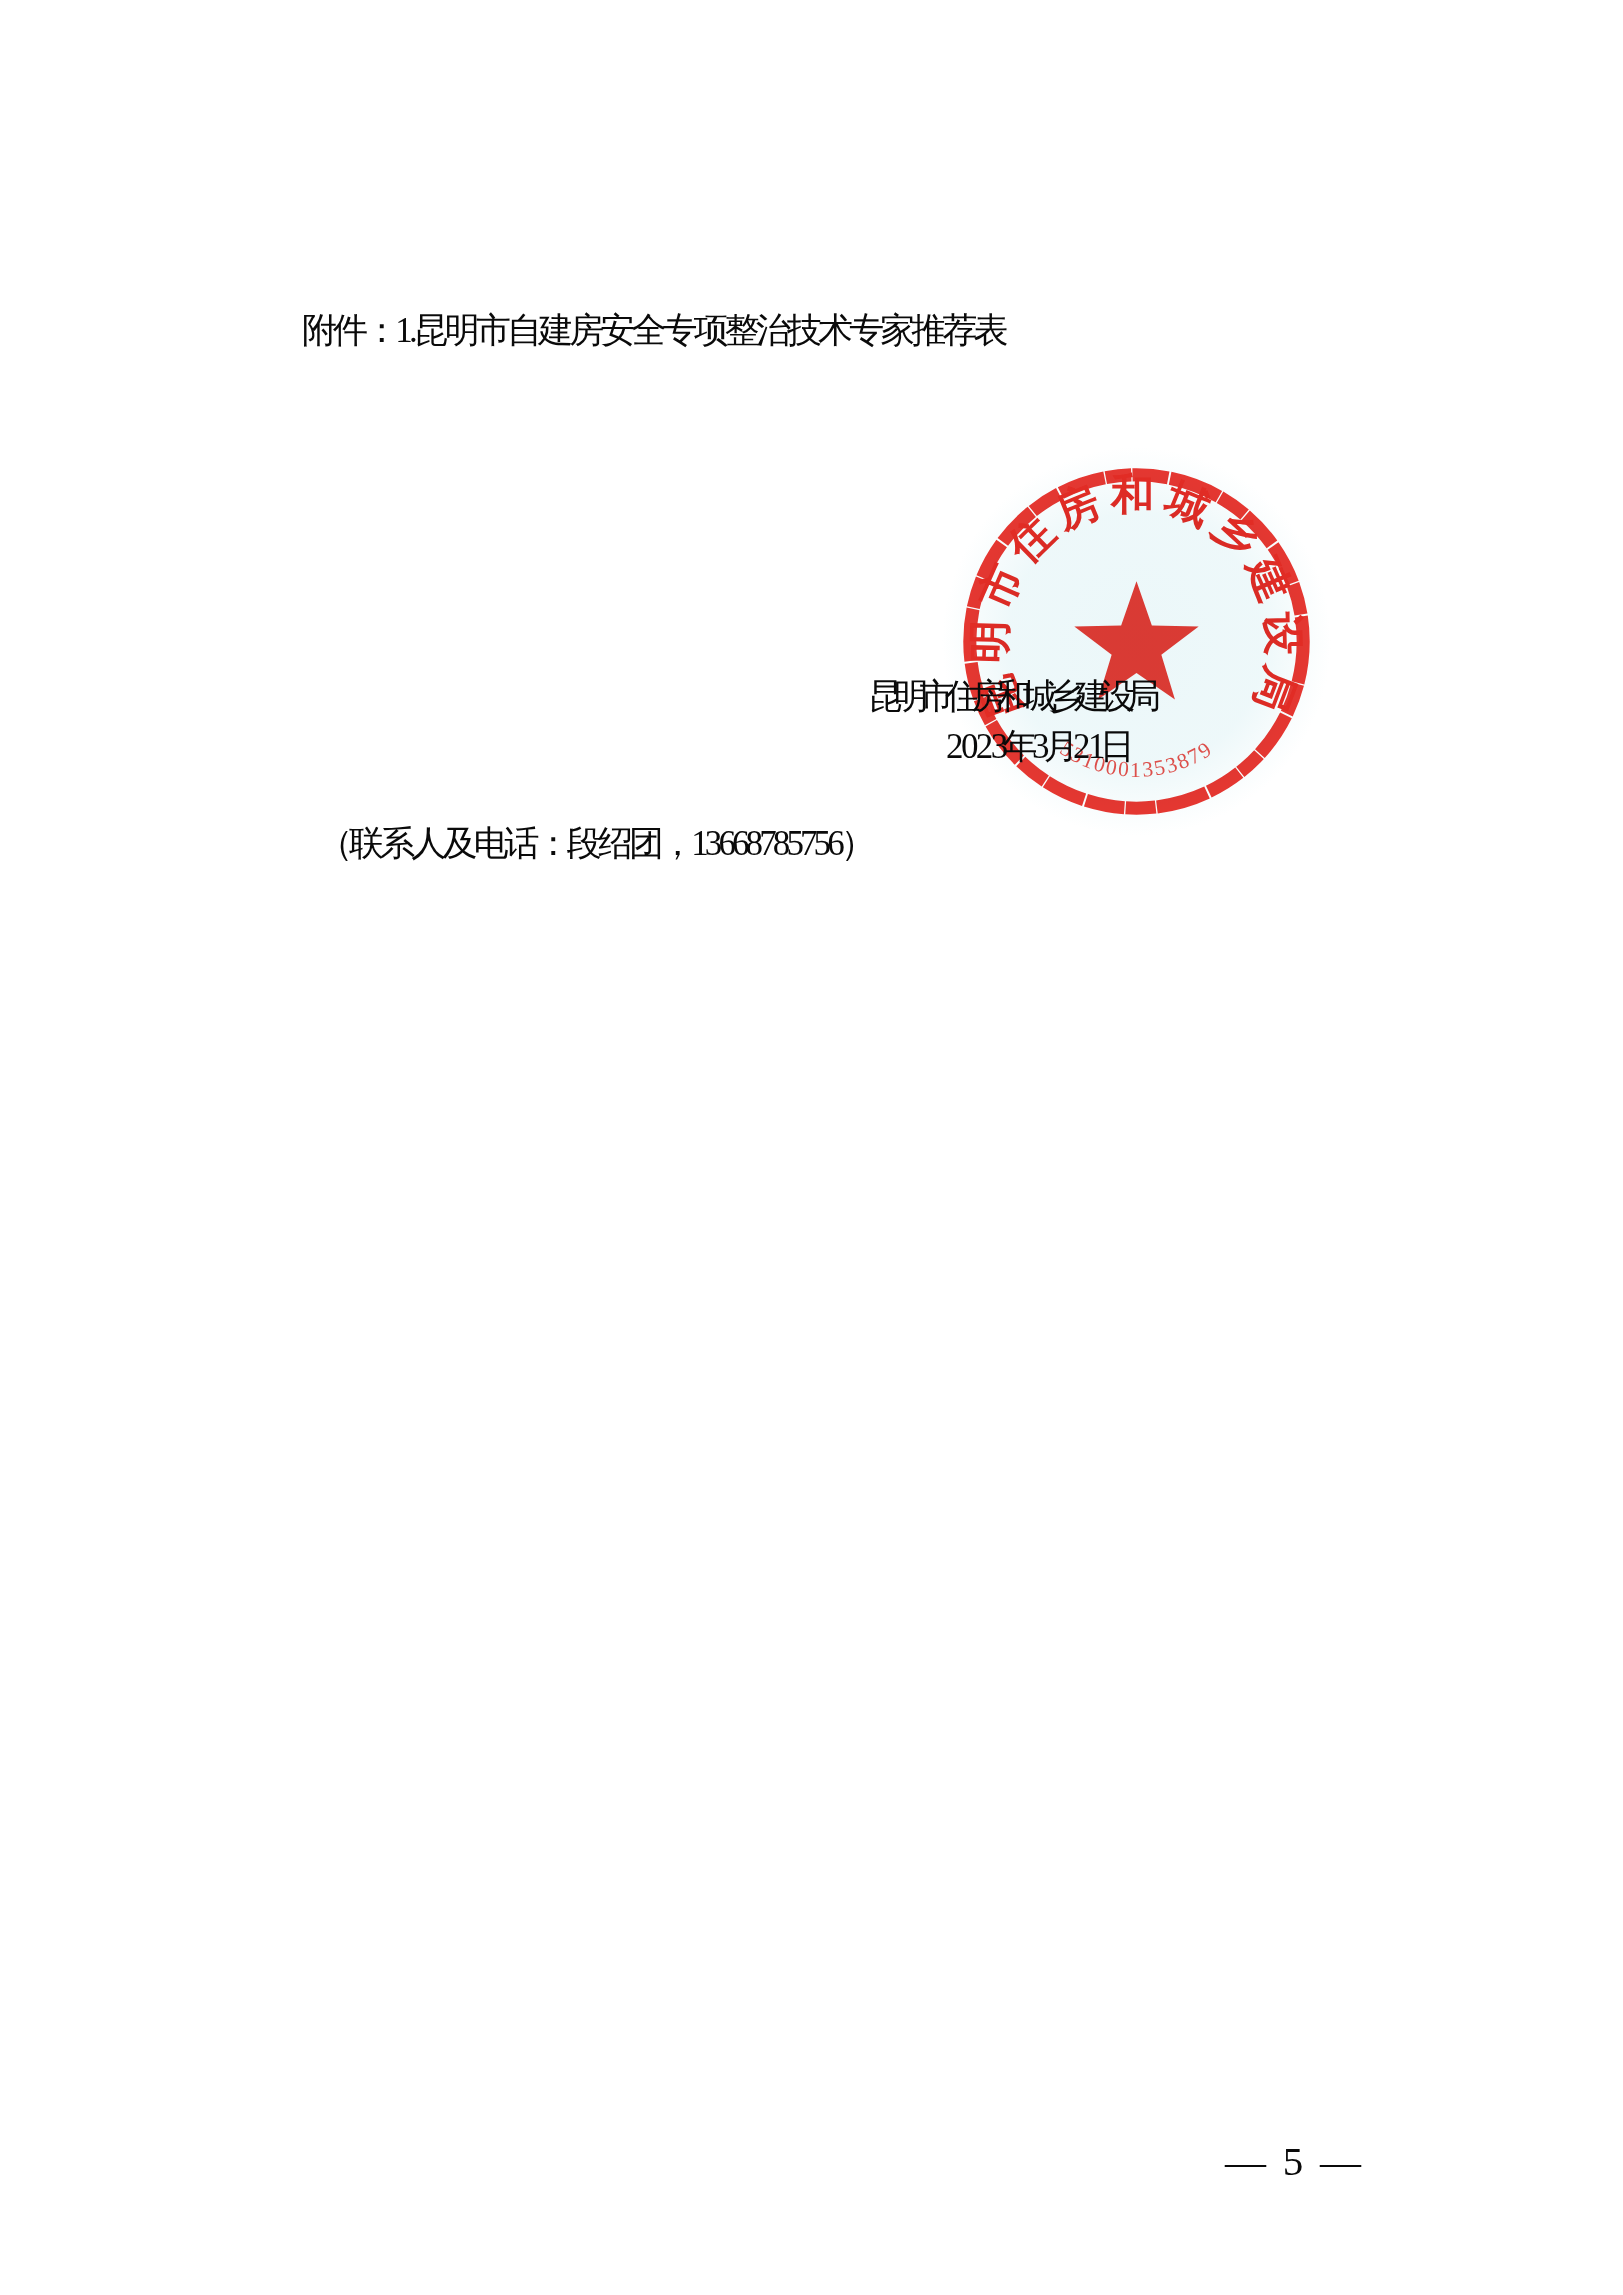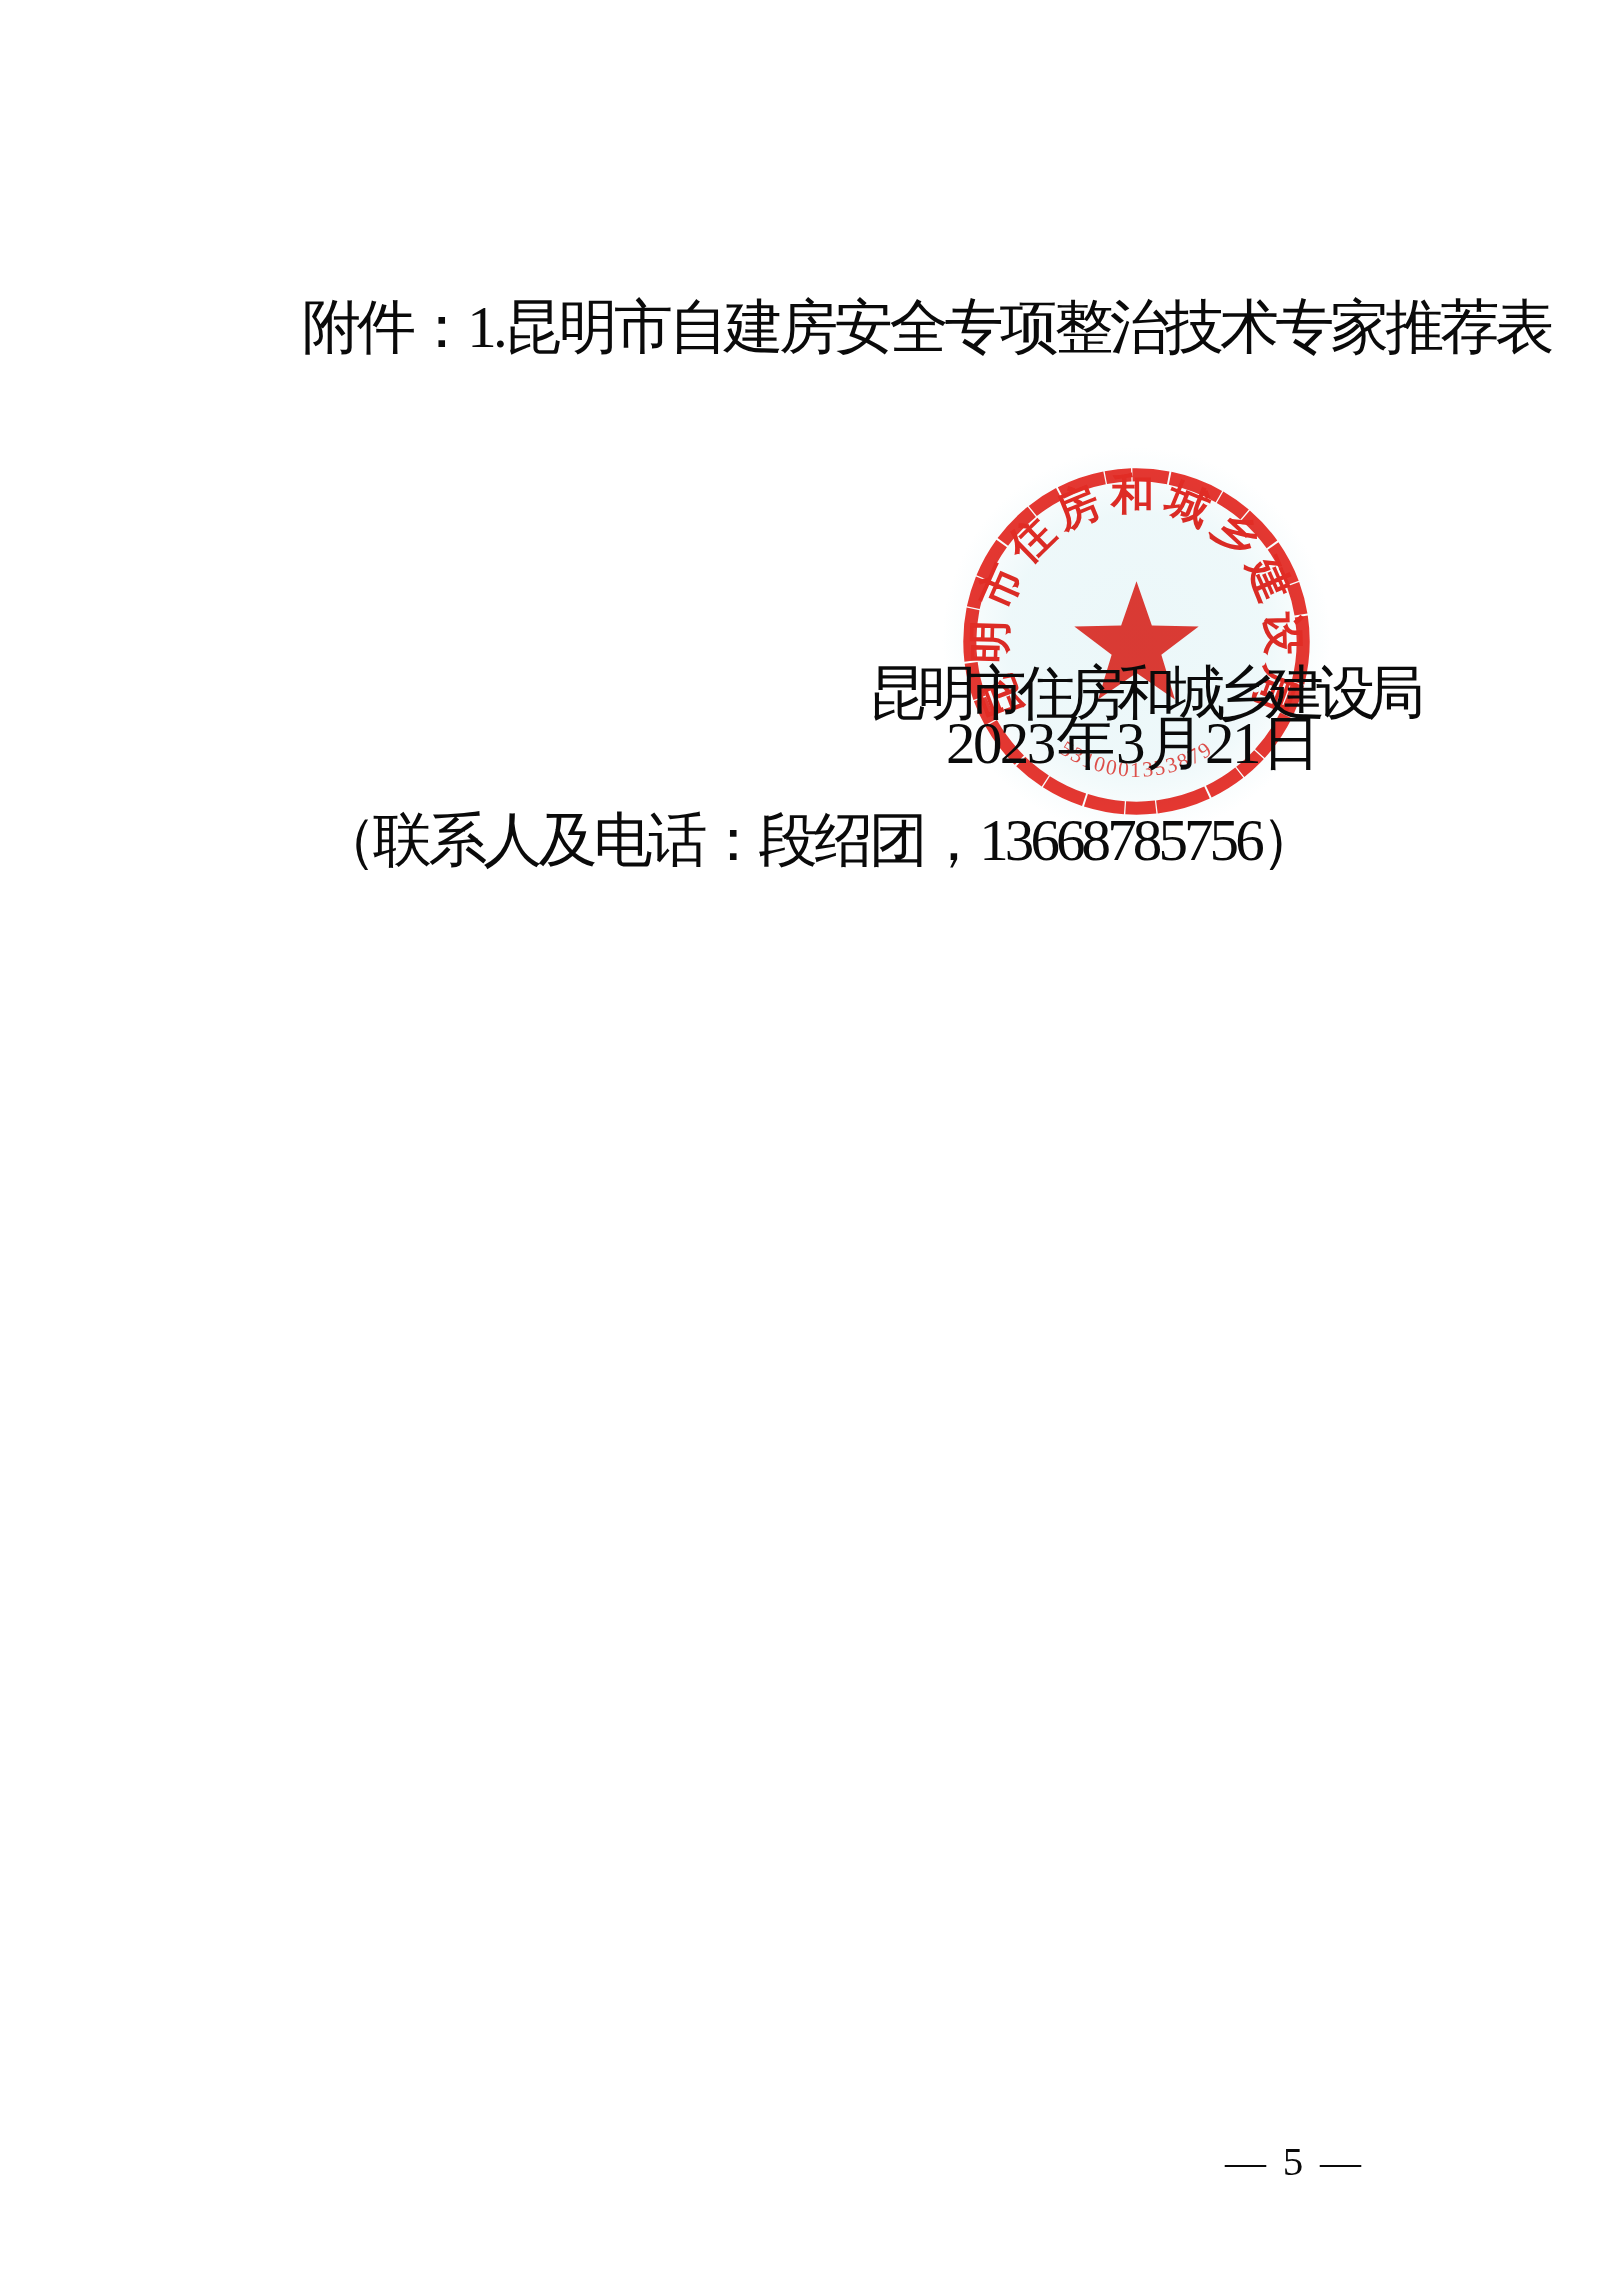--- a/index.html
+++ b/index.html
@@ -20,9 +20,10 @@
     position: absolute;
     white-space: nowrap;
     line-height: 1.08;
-    font-size: 59px;
+    font-size: 35px;
     letter-spacing: -3.9px;
     z-index: 2;
+    margin-top: 16px;
   }
   .attach-line-1 { left: 302px;  top: 296px; }
   .attach-line-2 { left: 431px;  top: 370px; }

